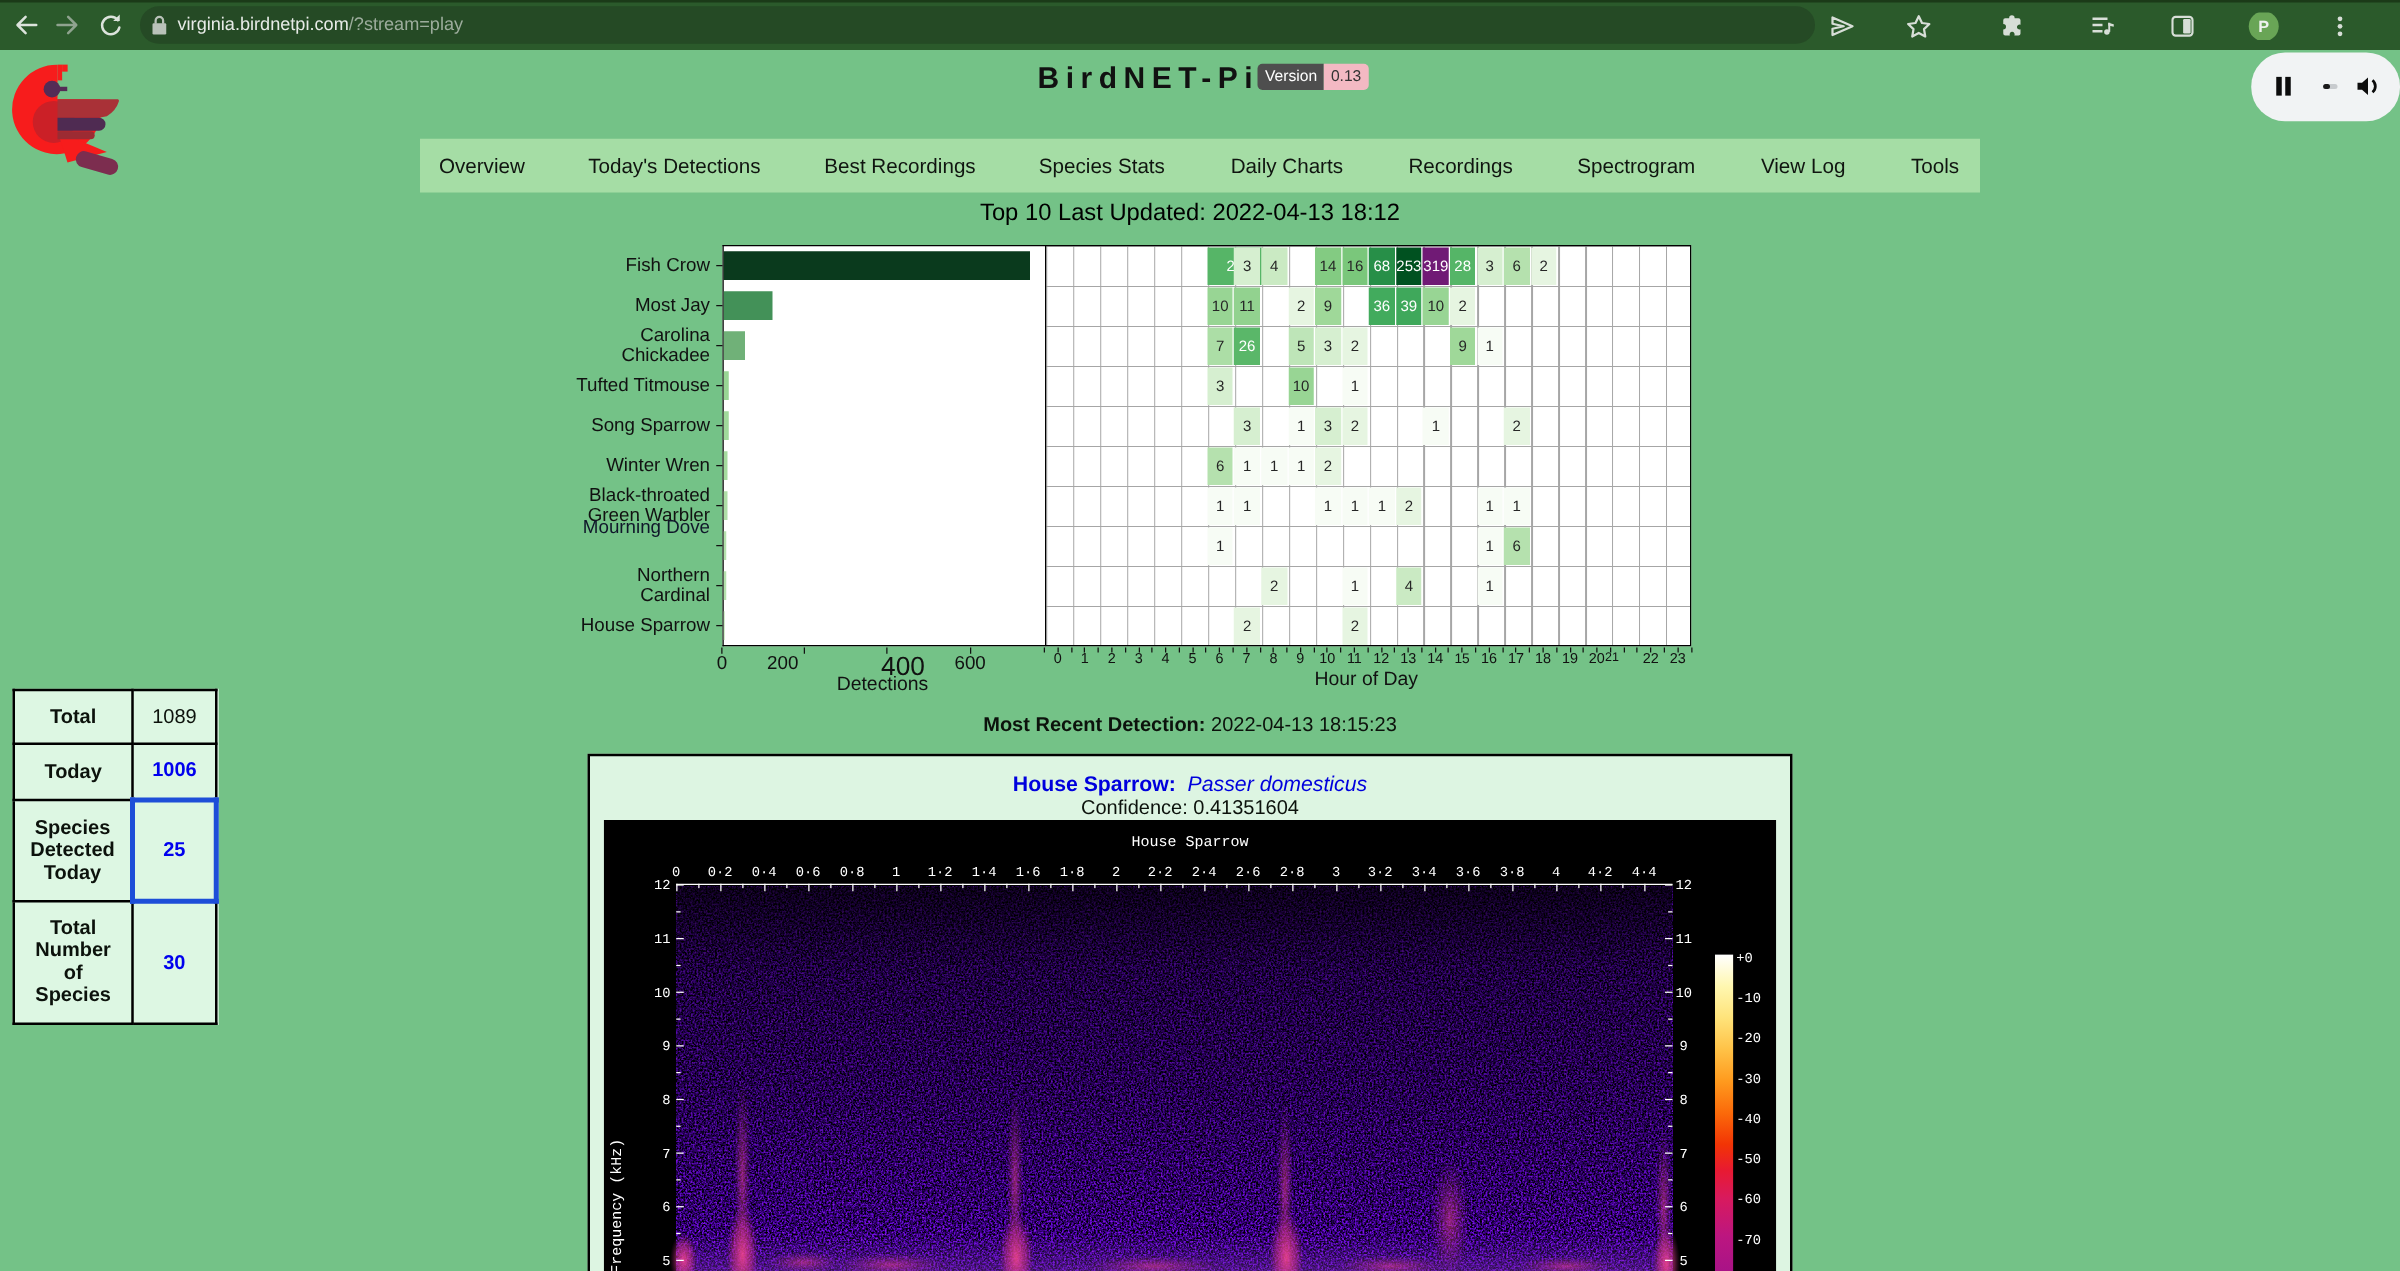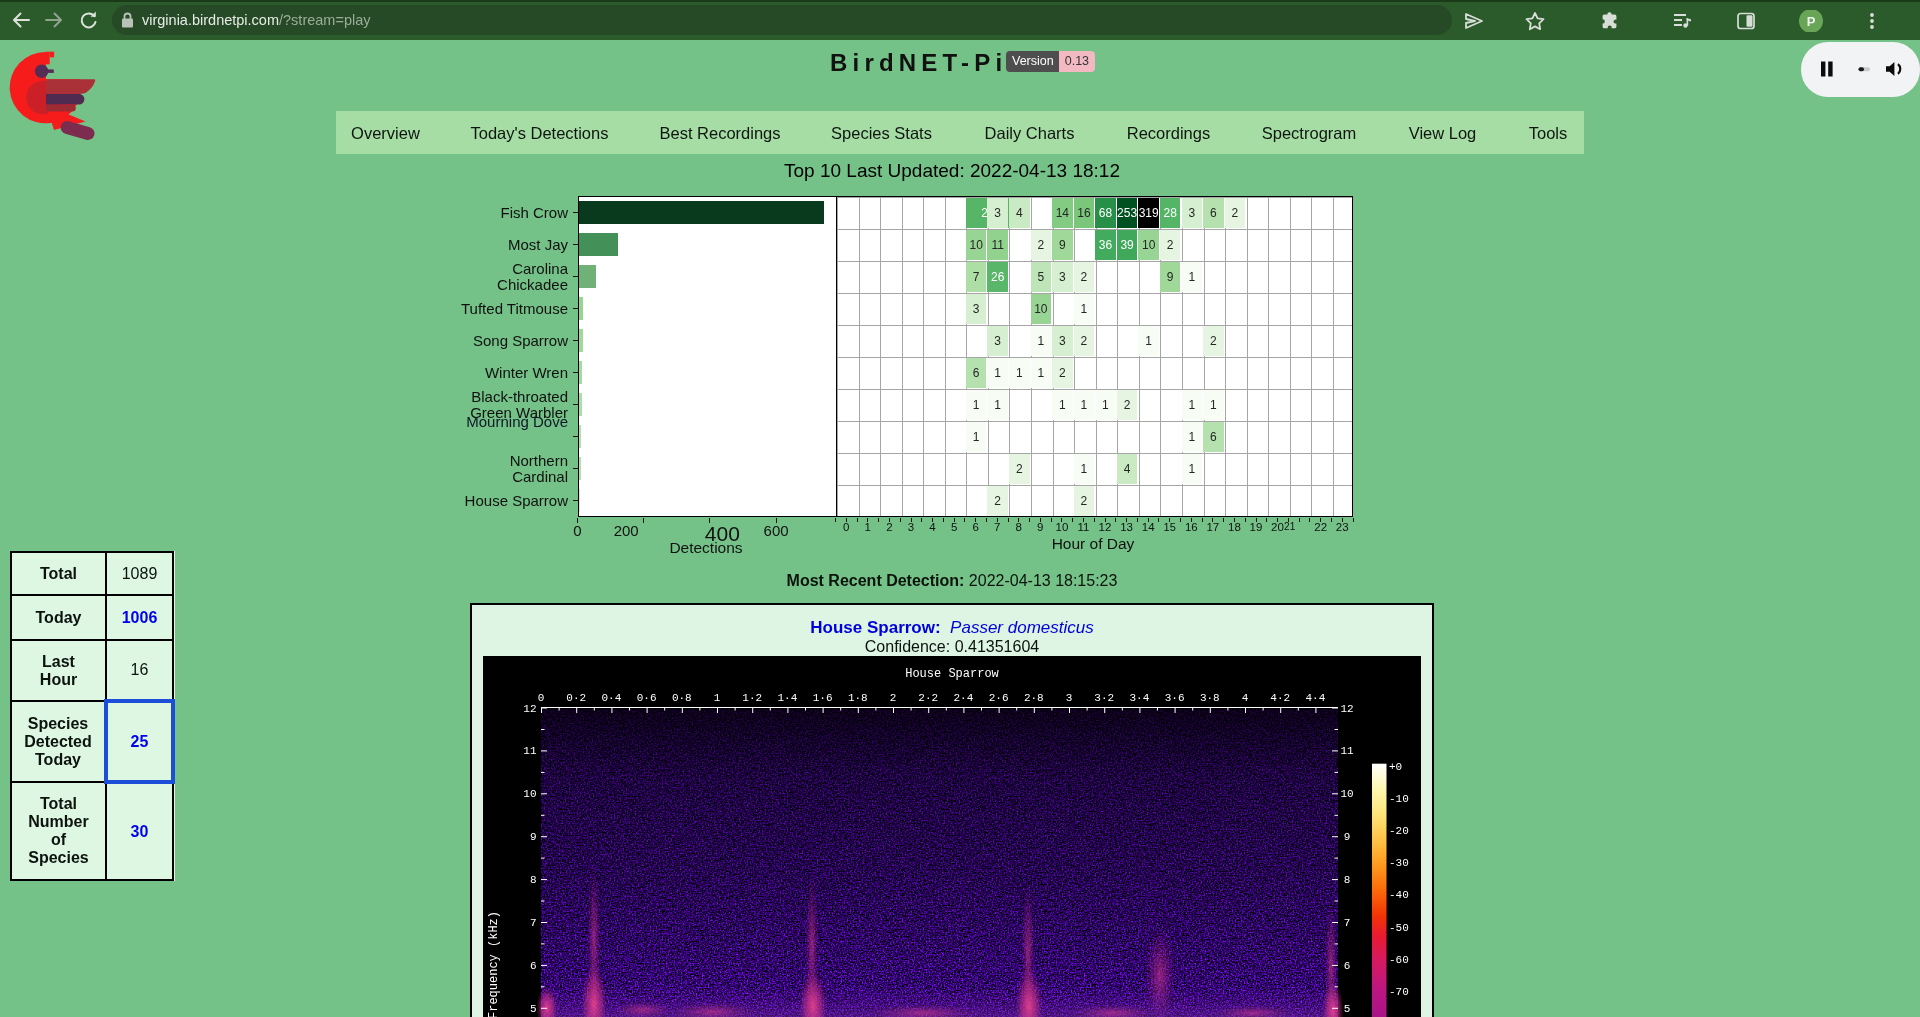--- a/index.html
+++ b/index.html
@@ -107,7 +107,7 @@
 <div class="a" style="left:1073.7px;top:197.5px;width:20.56px;height:30.5px;background:#7ac77b;color:#262626;font-size:12px;text-align:center;line-height:30.5px">16</div>
 <div class="a" style="left:1095.2px;top:197.5px;width:20.56px;height:30.5px;background:#278f48;color:#ffffff;font-size:12px;text-align:center;line-height:30.5px">68</div>
 <div class="a" style="left:1116.8px;top:197.5px;width:20.56px;height:30.5px;background:#005120;color:#ffffff;font-size:12px;text-align:center;line-height:30.5px">253</div>
-<div class="a" style="left:1138.4px;top:197.5px;width:20.56px;height:30.5px;background:#000000;color:#ffffff;font-size:12px;text-align:center;line-height:30.5px">319</div>
+<div class="a" style="left:1138.4px;top:197.5px;width:20.56px;height:30.5px;background:#701a75;color:#ffffff;font-size:12px;text-align:center;line-height:30.5px">319</div>
 <div class="a" style="left:1159.9px;top:197.5px;width:20.56px;height:30.5px;background:#55b567;color:#ffffff;font-size:12px;text-align:center;line-height:30.5px">28</div>
 <div class="a" style="left:1181.5px;top:197.5px;width:20.56px;height:30.5px;background:#d6efd0;color:#262626;font-size:12px;text-align:center;line-height:30.5px">3</div>
 <div class="a" style="left:1203.1px;top:197.5px;width:20.56px;height:30.5px;background:#b5e1ae;color:#262626;font-size:12px;text-align:center;line-height:30.5px">6</div>

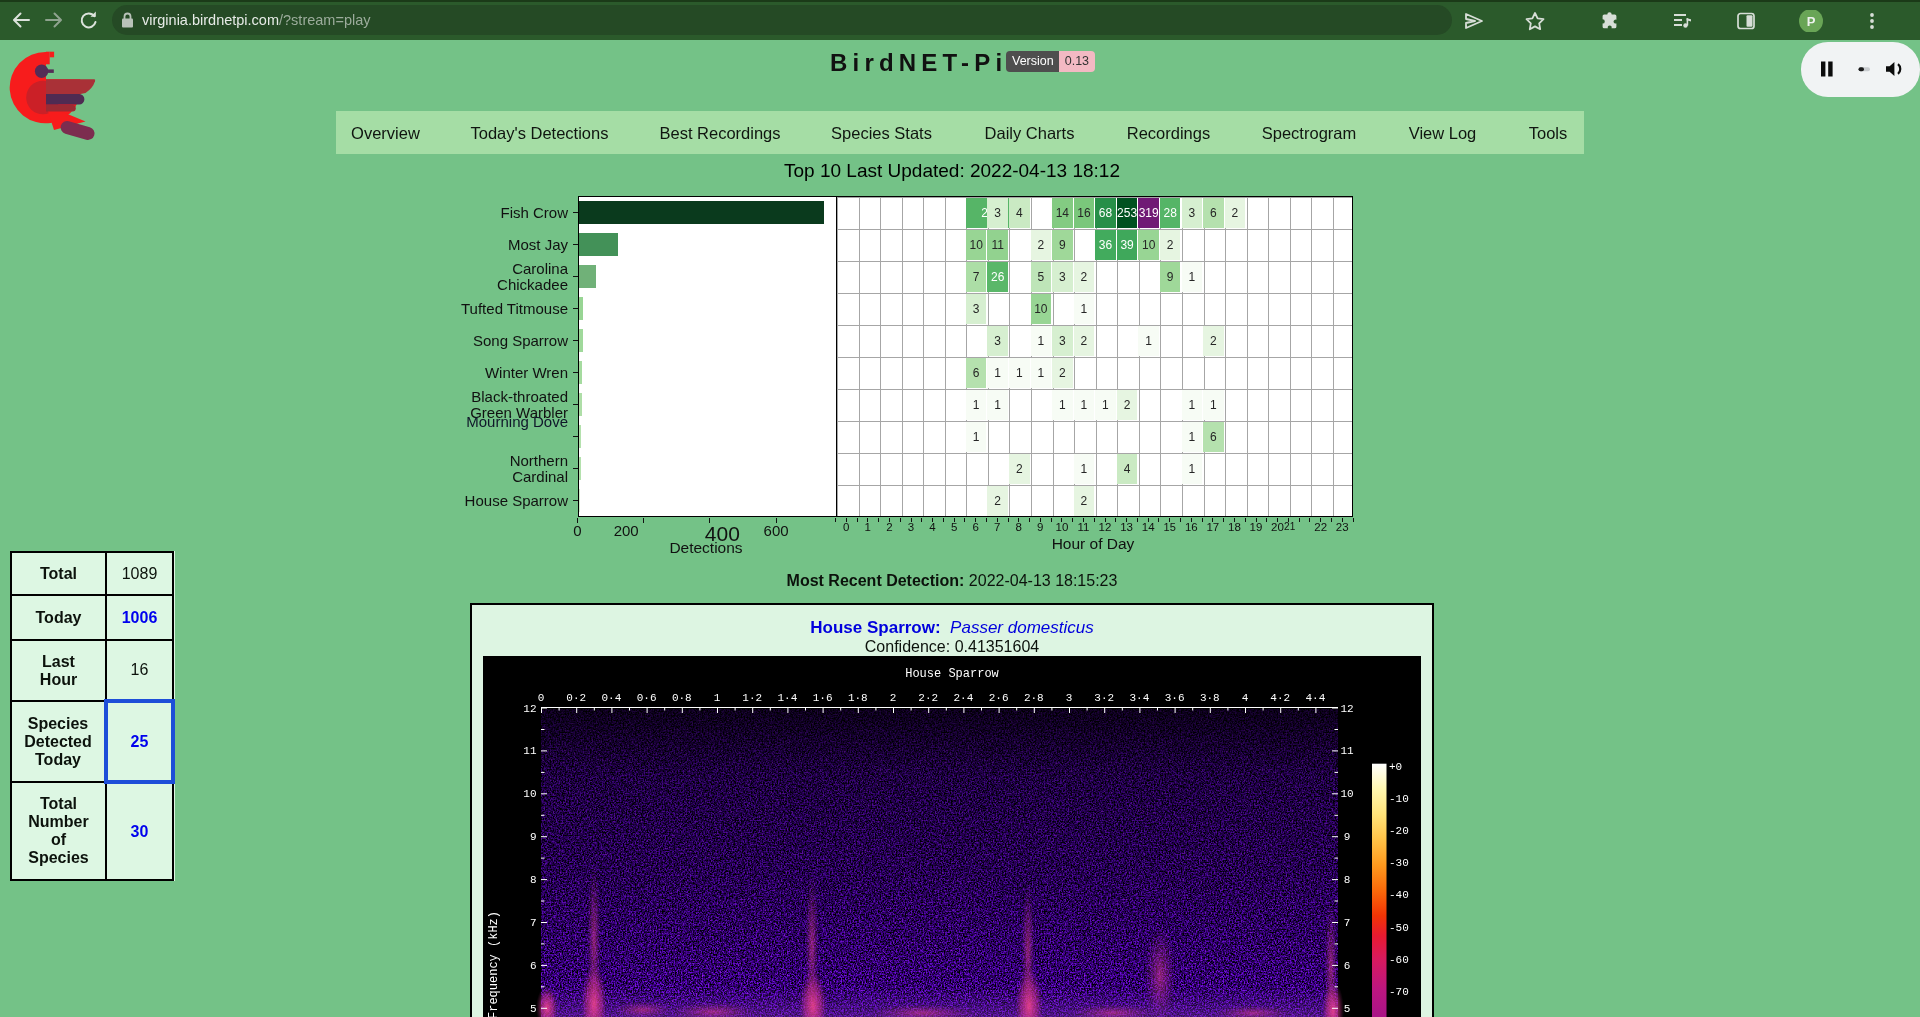--- a/index.html
+++ b/index.html
@@ -272,10 +272,6 @@
         <td style="border:2px solid #000"><b>Today</b></td>
         <td style="border:2px solid #000;color:#0000ee"><b>1006</b></td>
       </tr>
-<tr style="height:61px">
-        <td style="border:2px solid #000"><b>Last<br>Hour</b></td>
-        <td style="border:2px solid #000">16</td>
-      </tr>
 <tr style="height:81px">
         <td style="border:2px solid #000"><b>Species<br>Detected<br>Today</b></td>
         <td style="border:4px solid #1d4ed8;color:#0000ee"><b>25</b></td>

